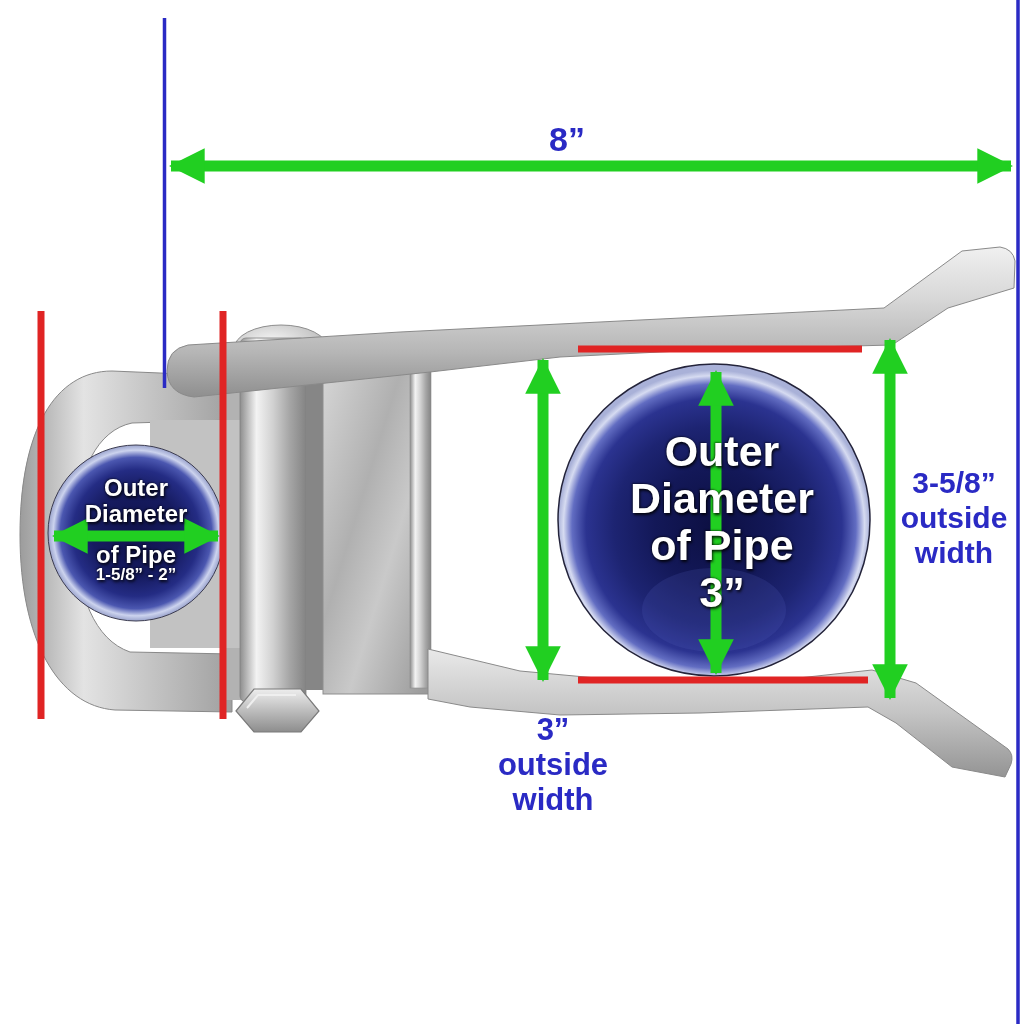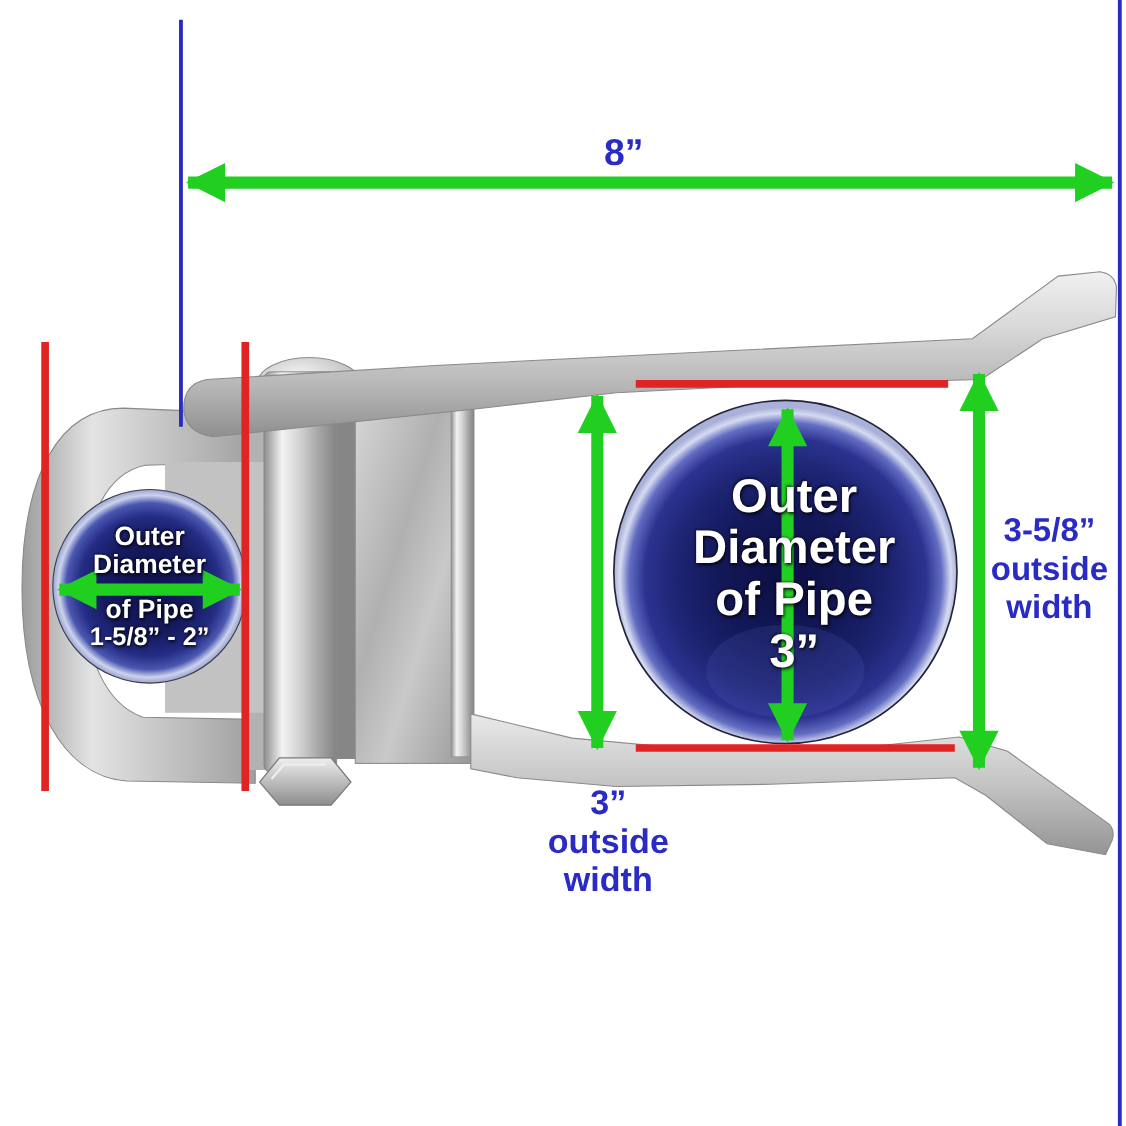--- a/index.html
+++ b/index.html
@@ -19,7 +19,7 @@
   .sp .sp1{top:474px;font-size:24px;}
   .sp .sp2{top:500px;font-size:24px;}
   .sp .sp3{top:541px;font-size:24px;}
-  .sp .sp4{top:565px;font-size:23px;}
+  .sp .sp4{top:565px;font-size:17px;}
   .lp{left:562px;top:428px;width:320px;font-size:43px;line-height:47px;}
 </style>
 </head>

